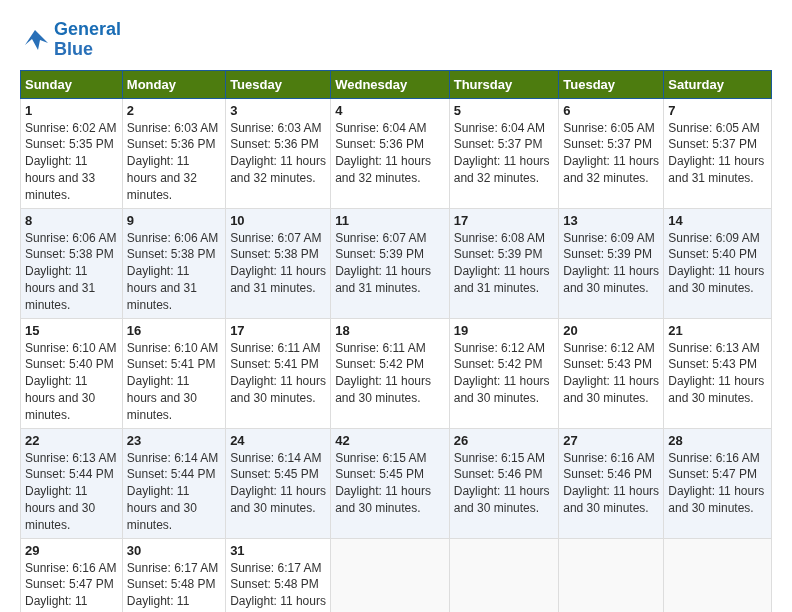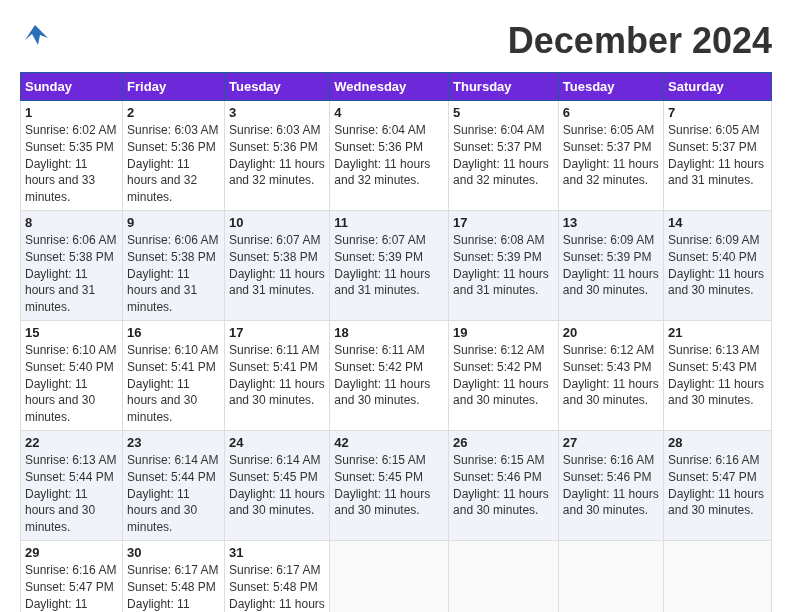--- a/index.html
+++ b/index.html
@@ -102,6 +102,10 @@
     <svg class="logo-bird" viewBox="0 0 30 30">
       <polygon points="15,5 28,18 20,15 18,25 12,14 5,20" fill="#2970b8"></polygon>
     </svg>
+    <div class="logo-text">
+      <div><span>General</span></div>
+      <div><span style="color:#2970b8;">Blue</span></div>
+    </div>
   </div>
   <div class="title-block">
     <div class="main-title">December 2024</div>

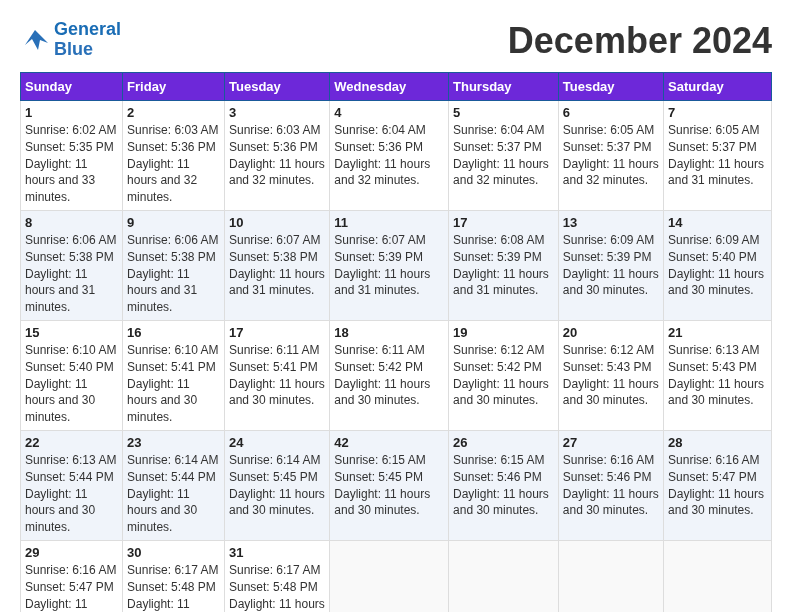--- a/index.html
+++ b/index.html
@@ -108,7 +108,6 @@
     </div>
   </div>
   <div class="title-block">
-    <div class="main-title">December 2024</div>
   </div>
 </div>
 

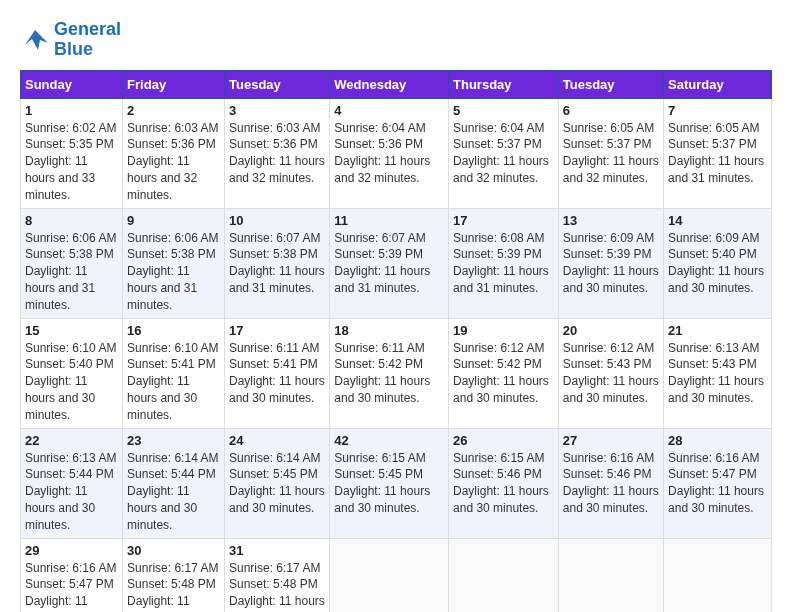--- a/index.html
+++ b/index.html
@@ -52,7 +52,7 @@
       font-size: 11px;
     }
     .calendar thead tr {
-      background: #6d28d9;
+      background: #4d7c0f;
       color: #fff;
     }
     .calendar thead th {

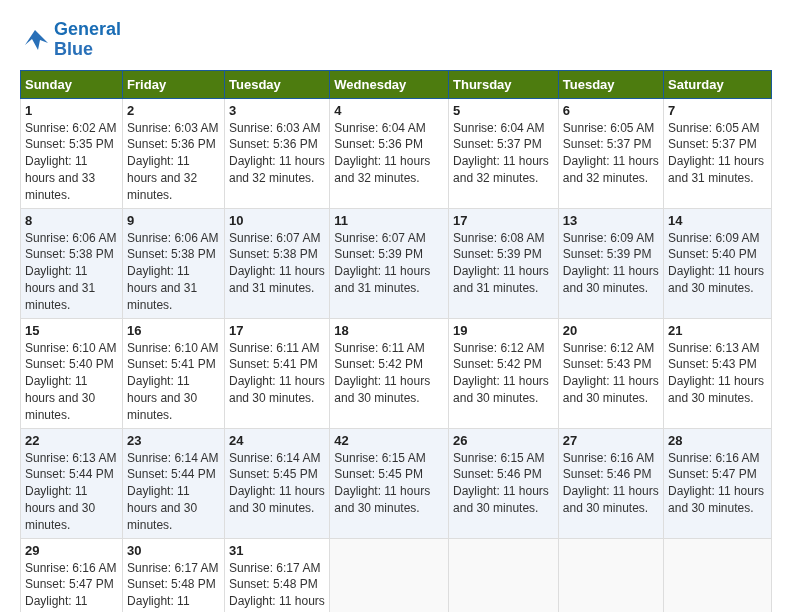--- a/index.html
+++ b/index.html
@@ -115,7 +115,7 @@
   <thead>
     <tr id="header-row">
         <th>Sunday</th>
-        <th>Friday</th>
+        <th>Monday</th>
         <th>Tuesday</th>
         <th>Wednesday</th>
         <th>Thursday</th>

